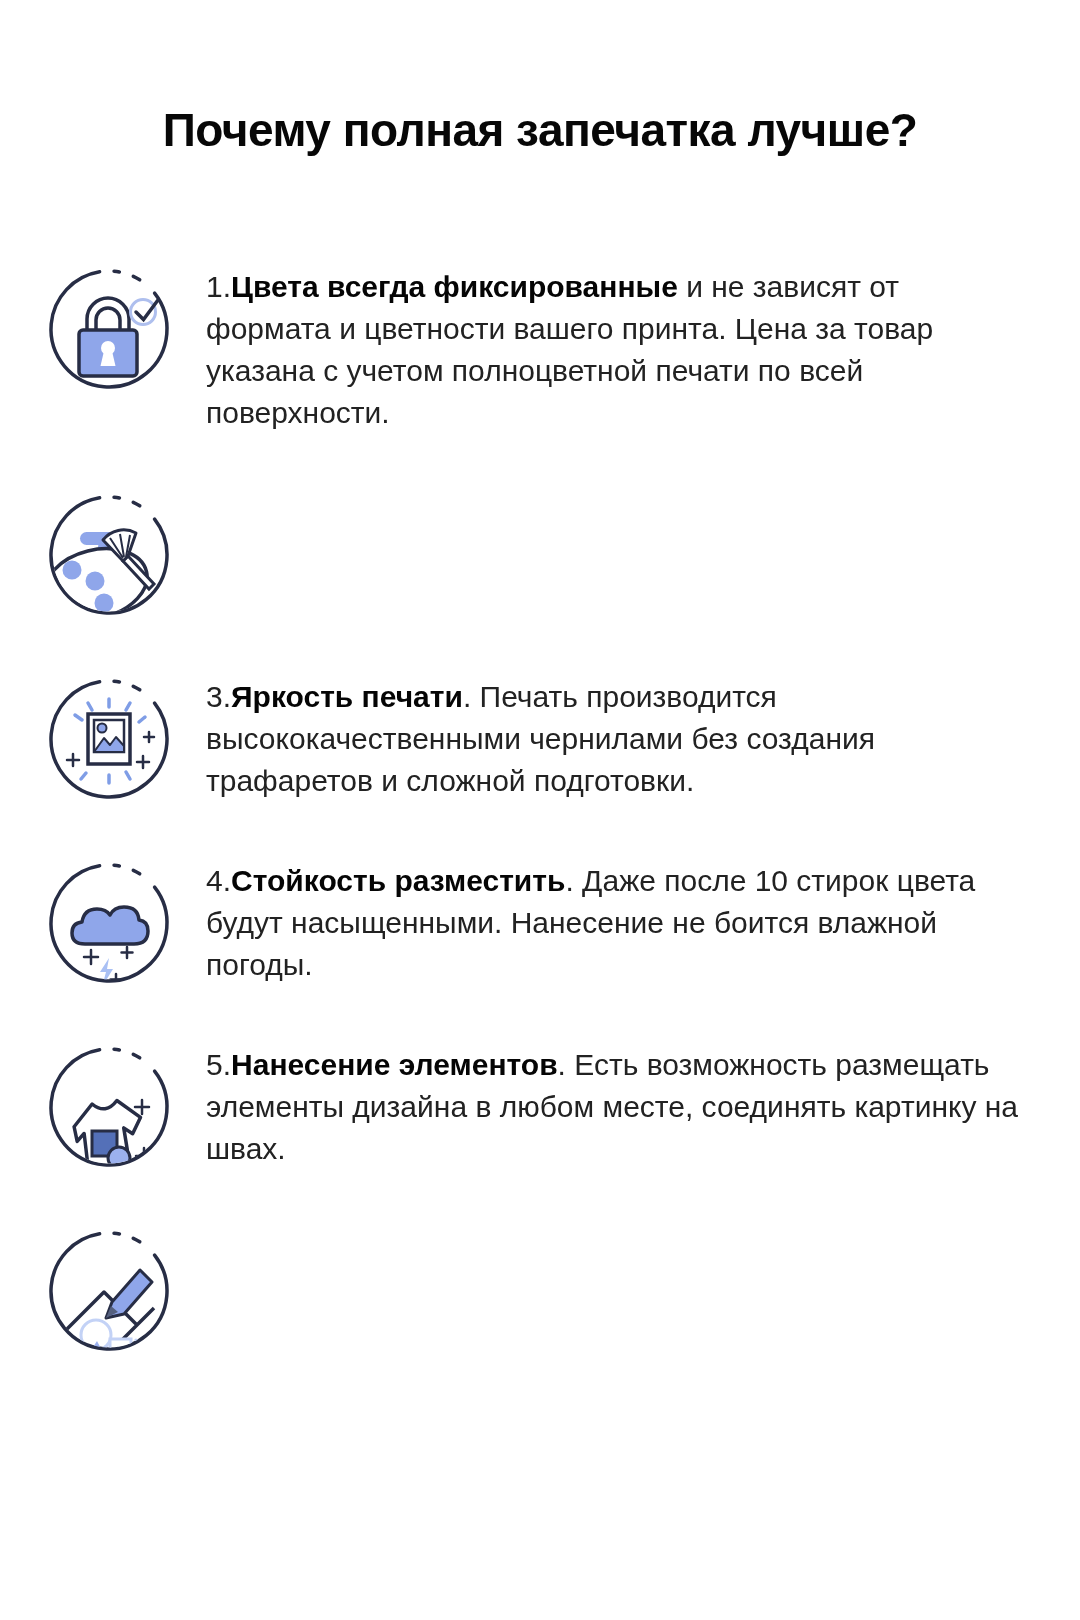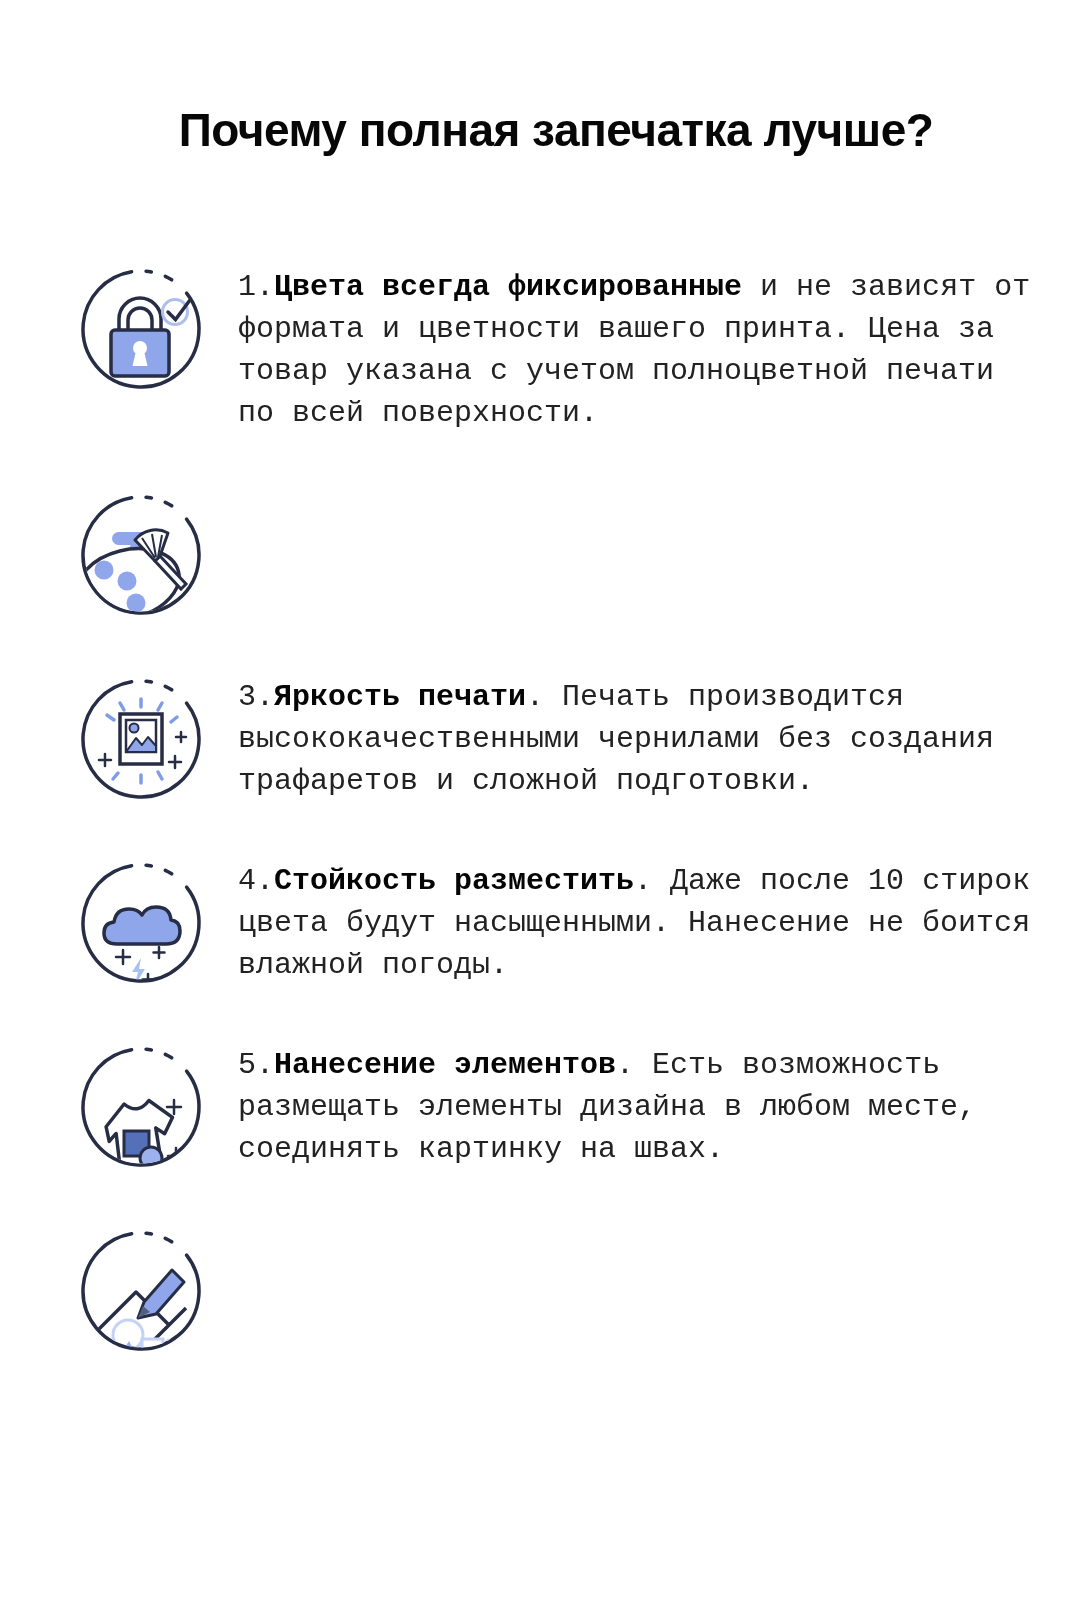--- a/index.html
+++ b/index.html
@@ -9,7 +9,7 @@
     color: #1f1f1f;
     overflow: hidden;
   }
-  .page { width: 1080px; height: 1620px; background: #ffffff; box-sizing: border-box; padding-left: 32px; }
+  .page { width: 1080px; height: 1620px; background: #ffffff; box-sizing: border-box; }
   .page-title {
     margin: 0; padding-top: 102px;
     text-align: center;

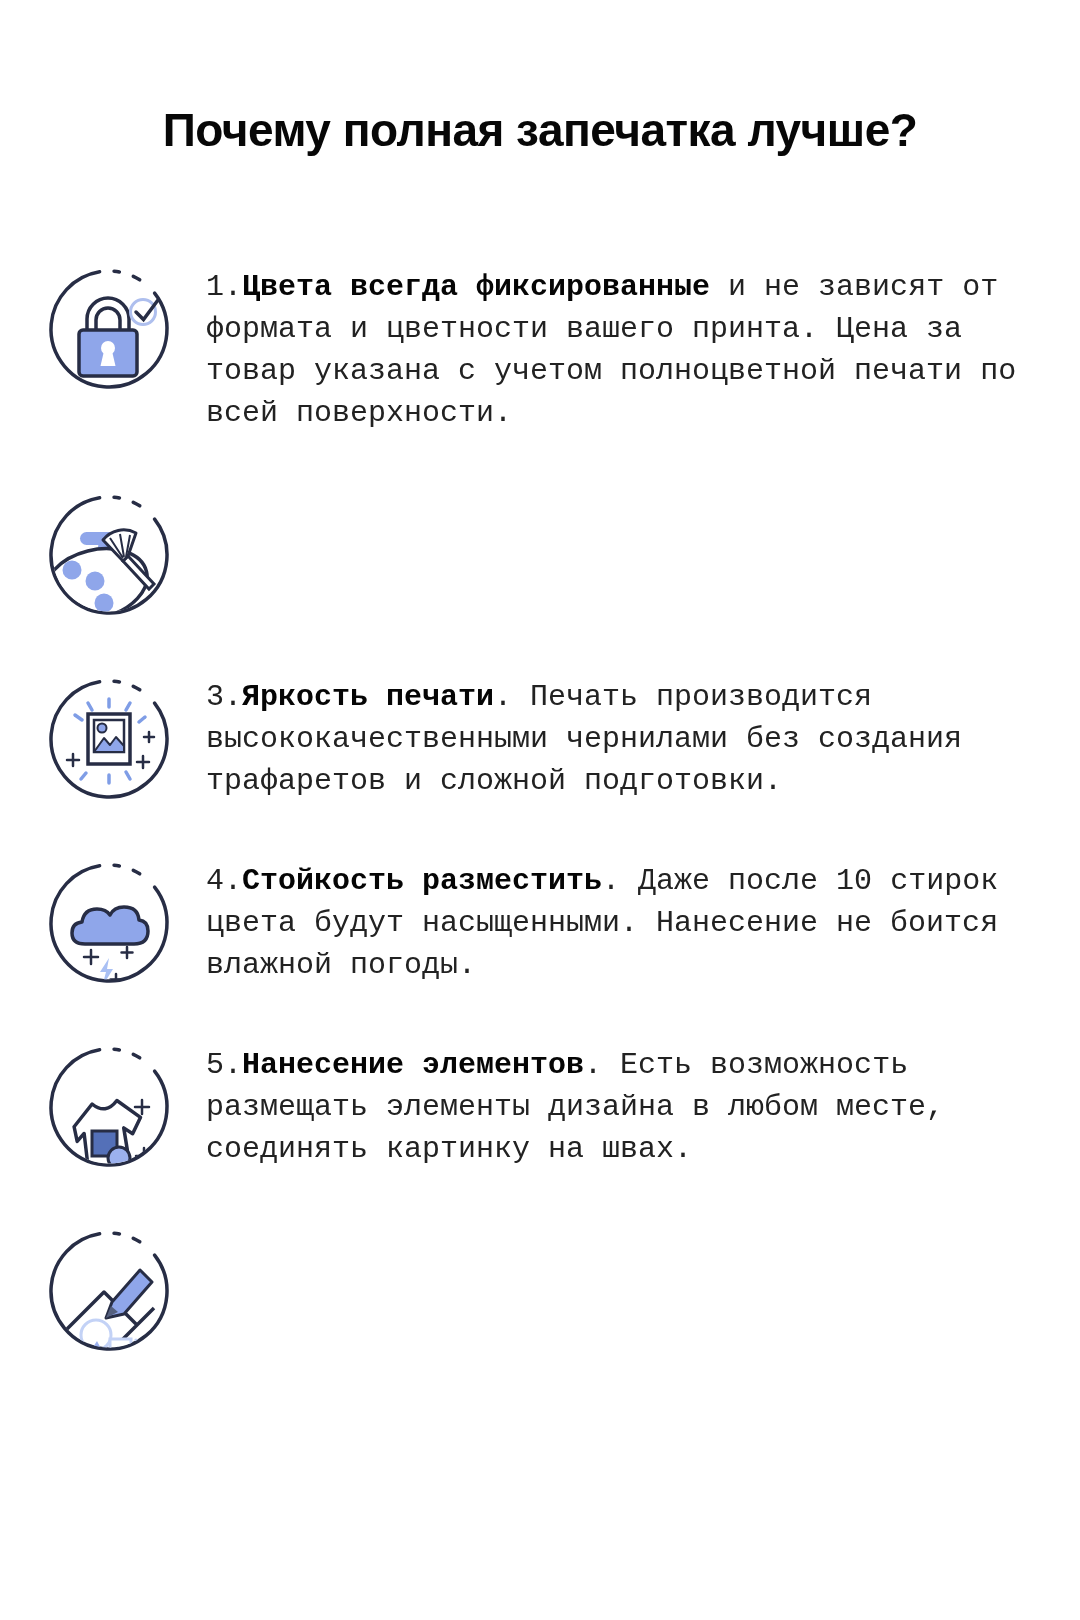--- a/index.html
+++ b/index.html
@@ -23,7 +23,7 @@
     display: flex; flex-direction: column;
     gap: 58px;
   }
-  .item { display: flex; align-items: flex-start; gap: 34px; font-family: Liberation Mono, monospace; }
+  .item { display: flex; align-items: flex-start; gap: 34px; }
   .icon-wrap { flex: 0 0 126px; width: 126px; height: 126px; }
   .icon-wrap svg { display: block; width: 126px; height: 126px; }
   .item-text {

